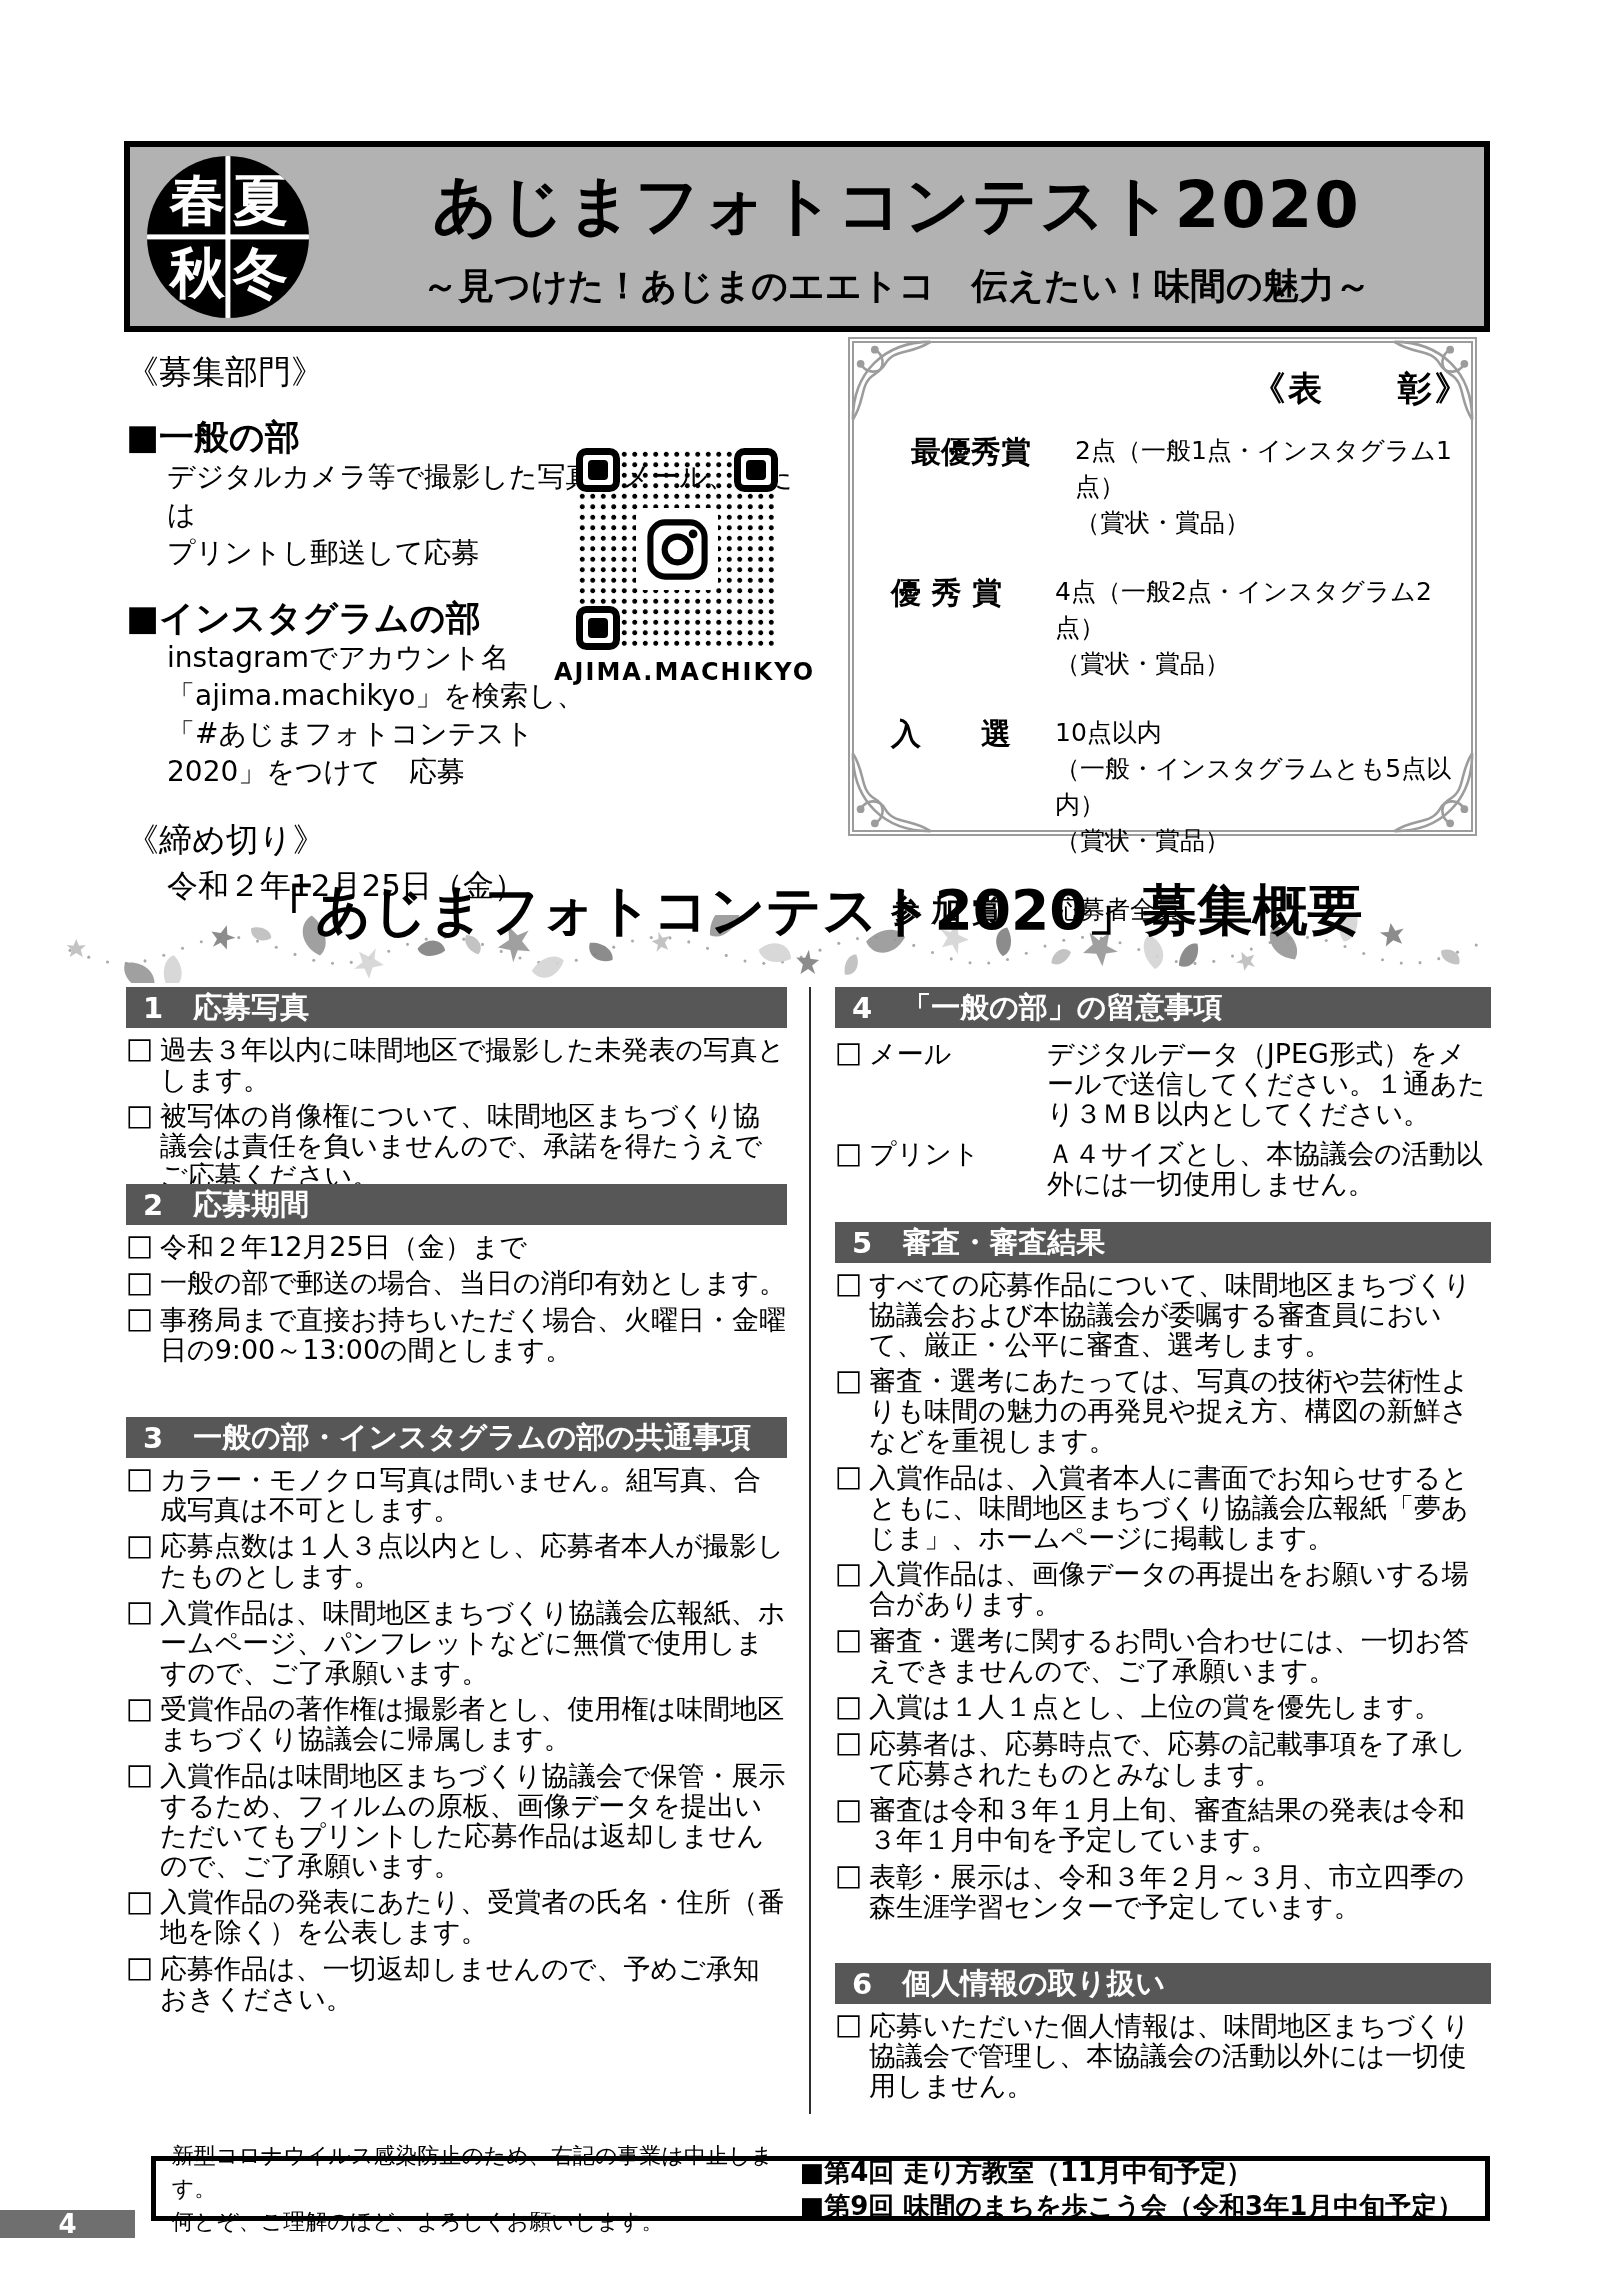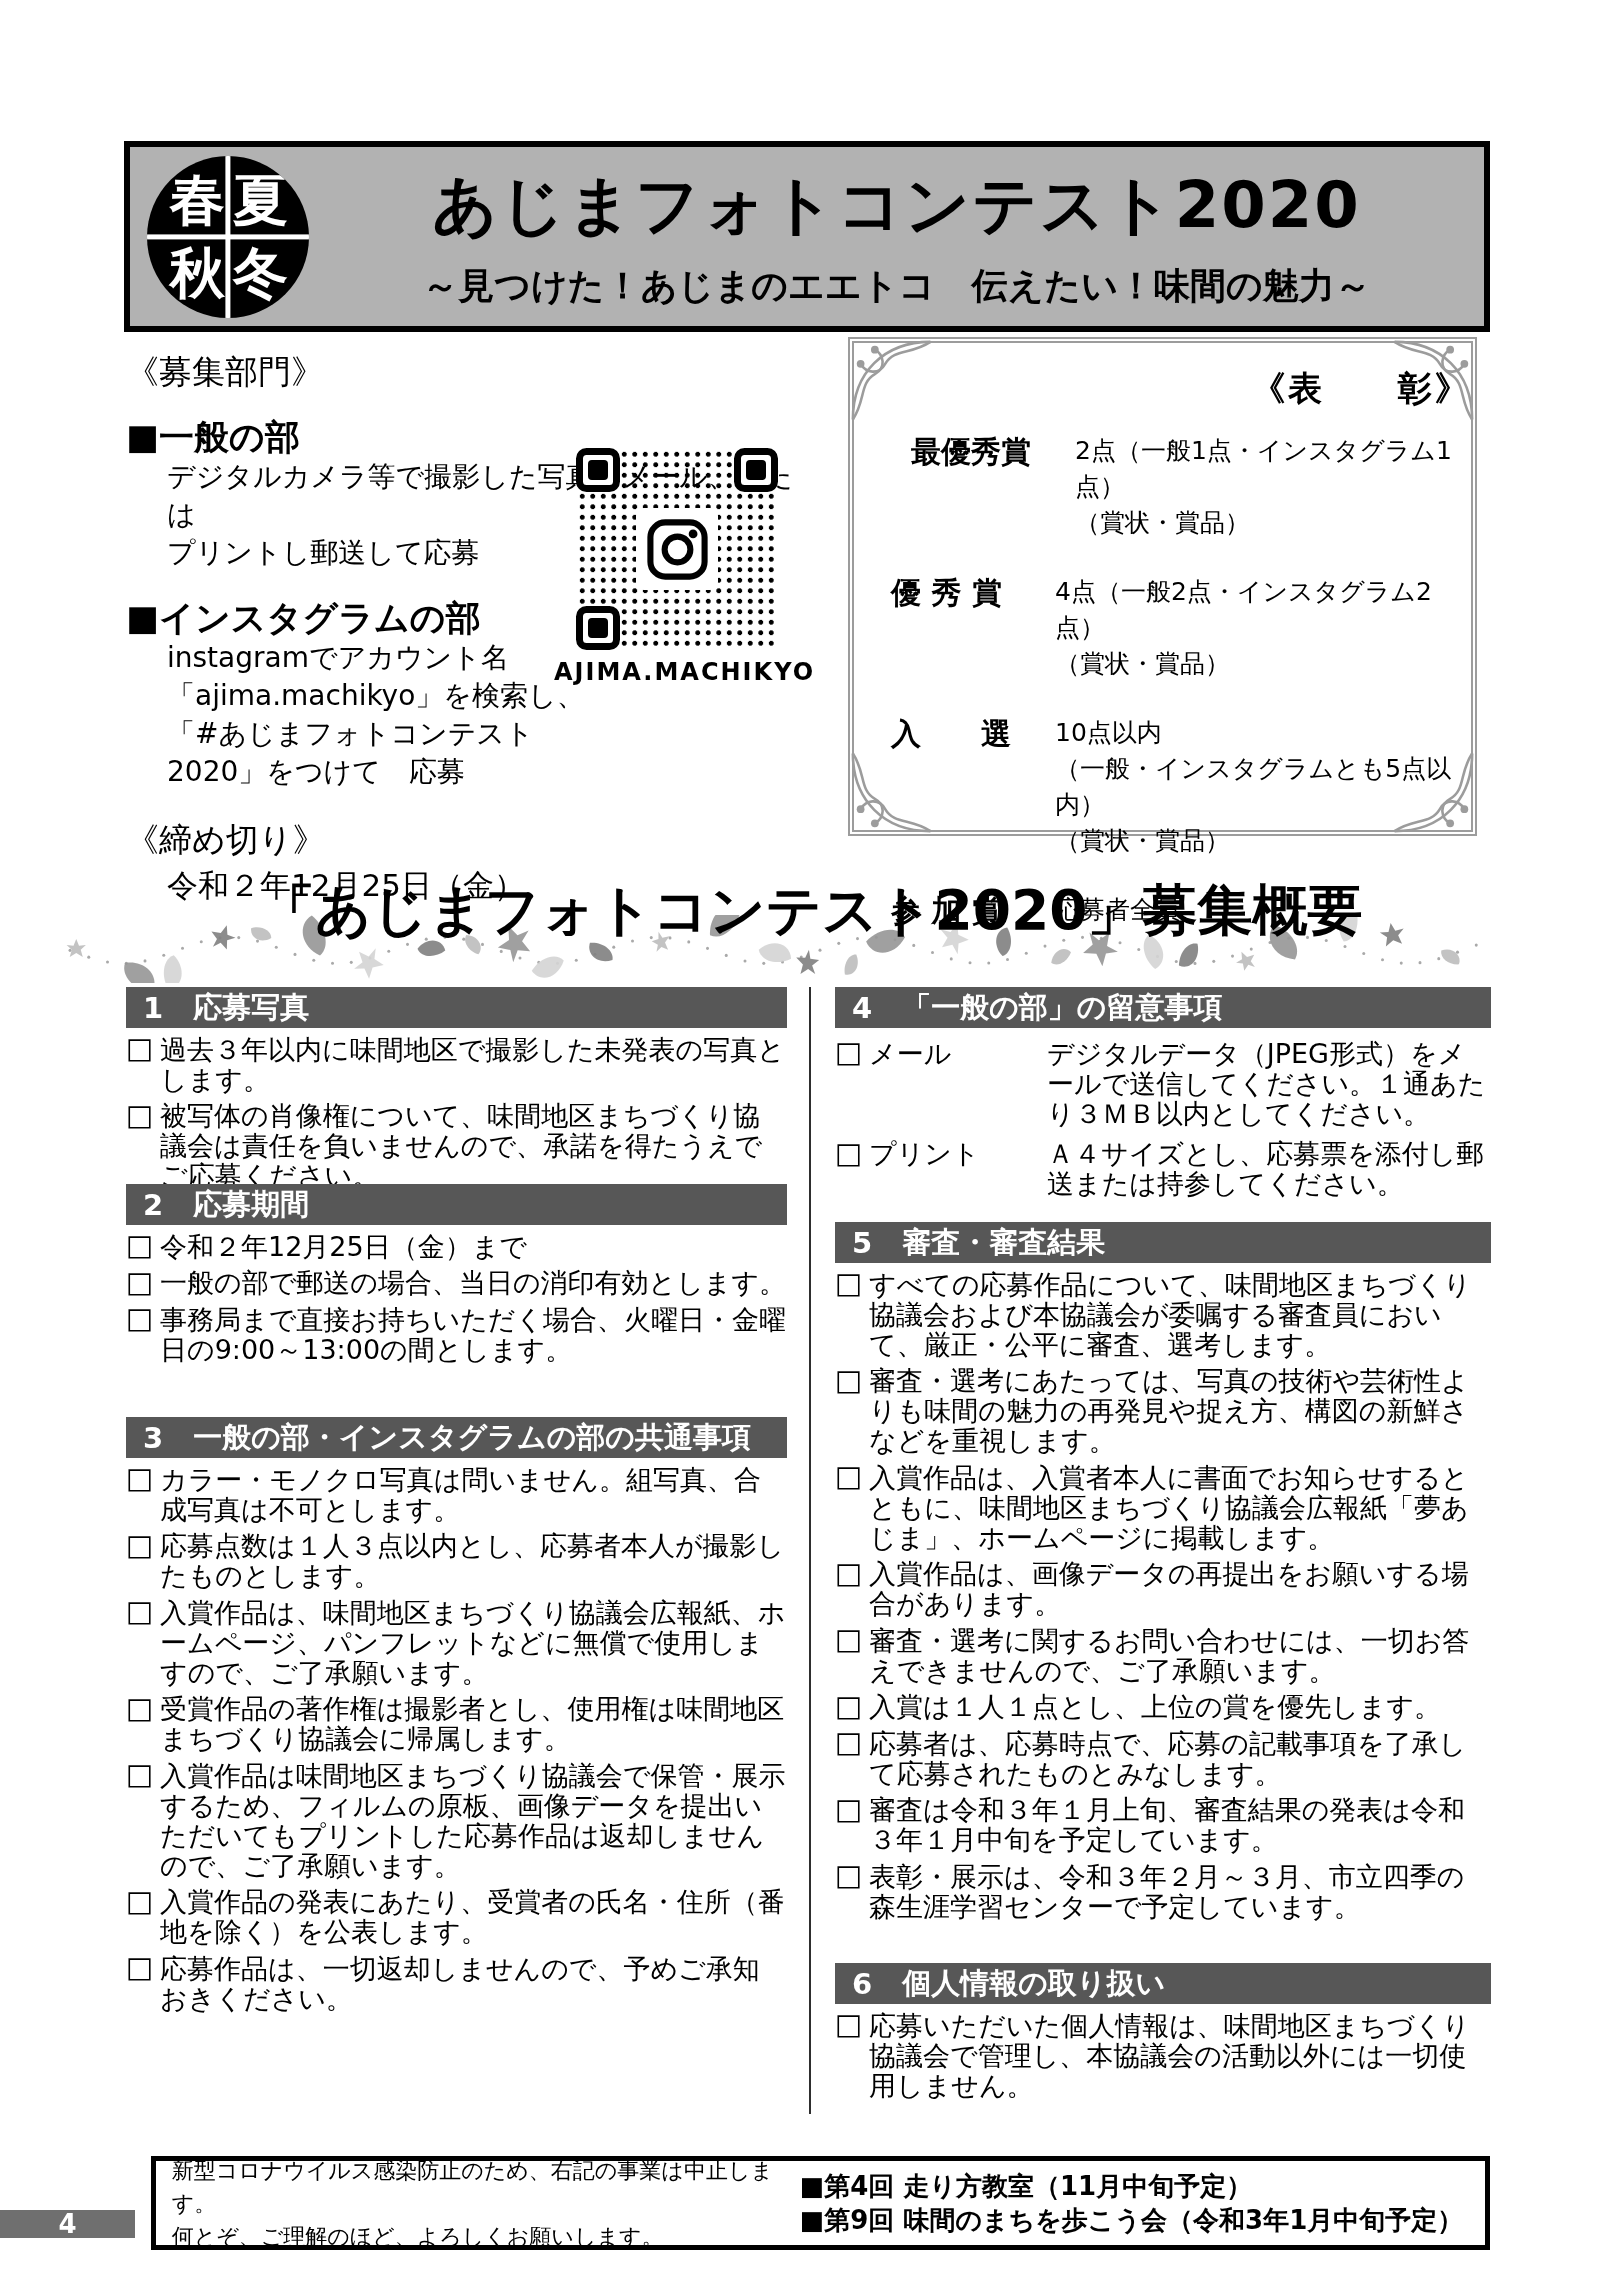--- a/index.html
+++ b/index.html
@@ -365,7 +365,7 @@
           <div class="ci def">
             <span class="cb">□</span>
             <span class="dlabel">プリント</span>
-            <span class="dtext">Ａ４サイズとし、応募票を添付し郵送または持参してください。</span>
+            <span class="dtext">Ａ４サイズとし、本協議会の活動以外には一切使用しません。</span>
           </div>
         </div>
       </div>

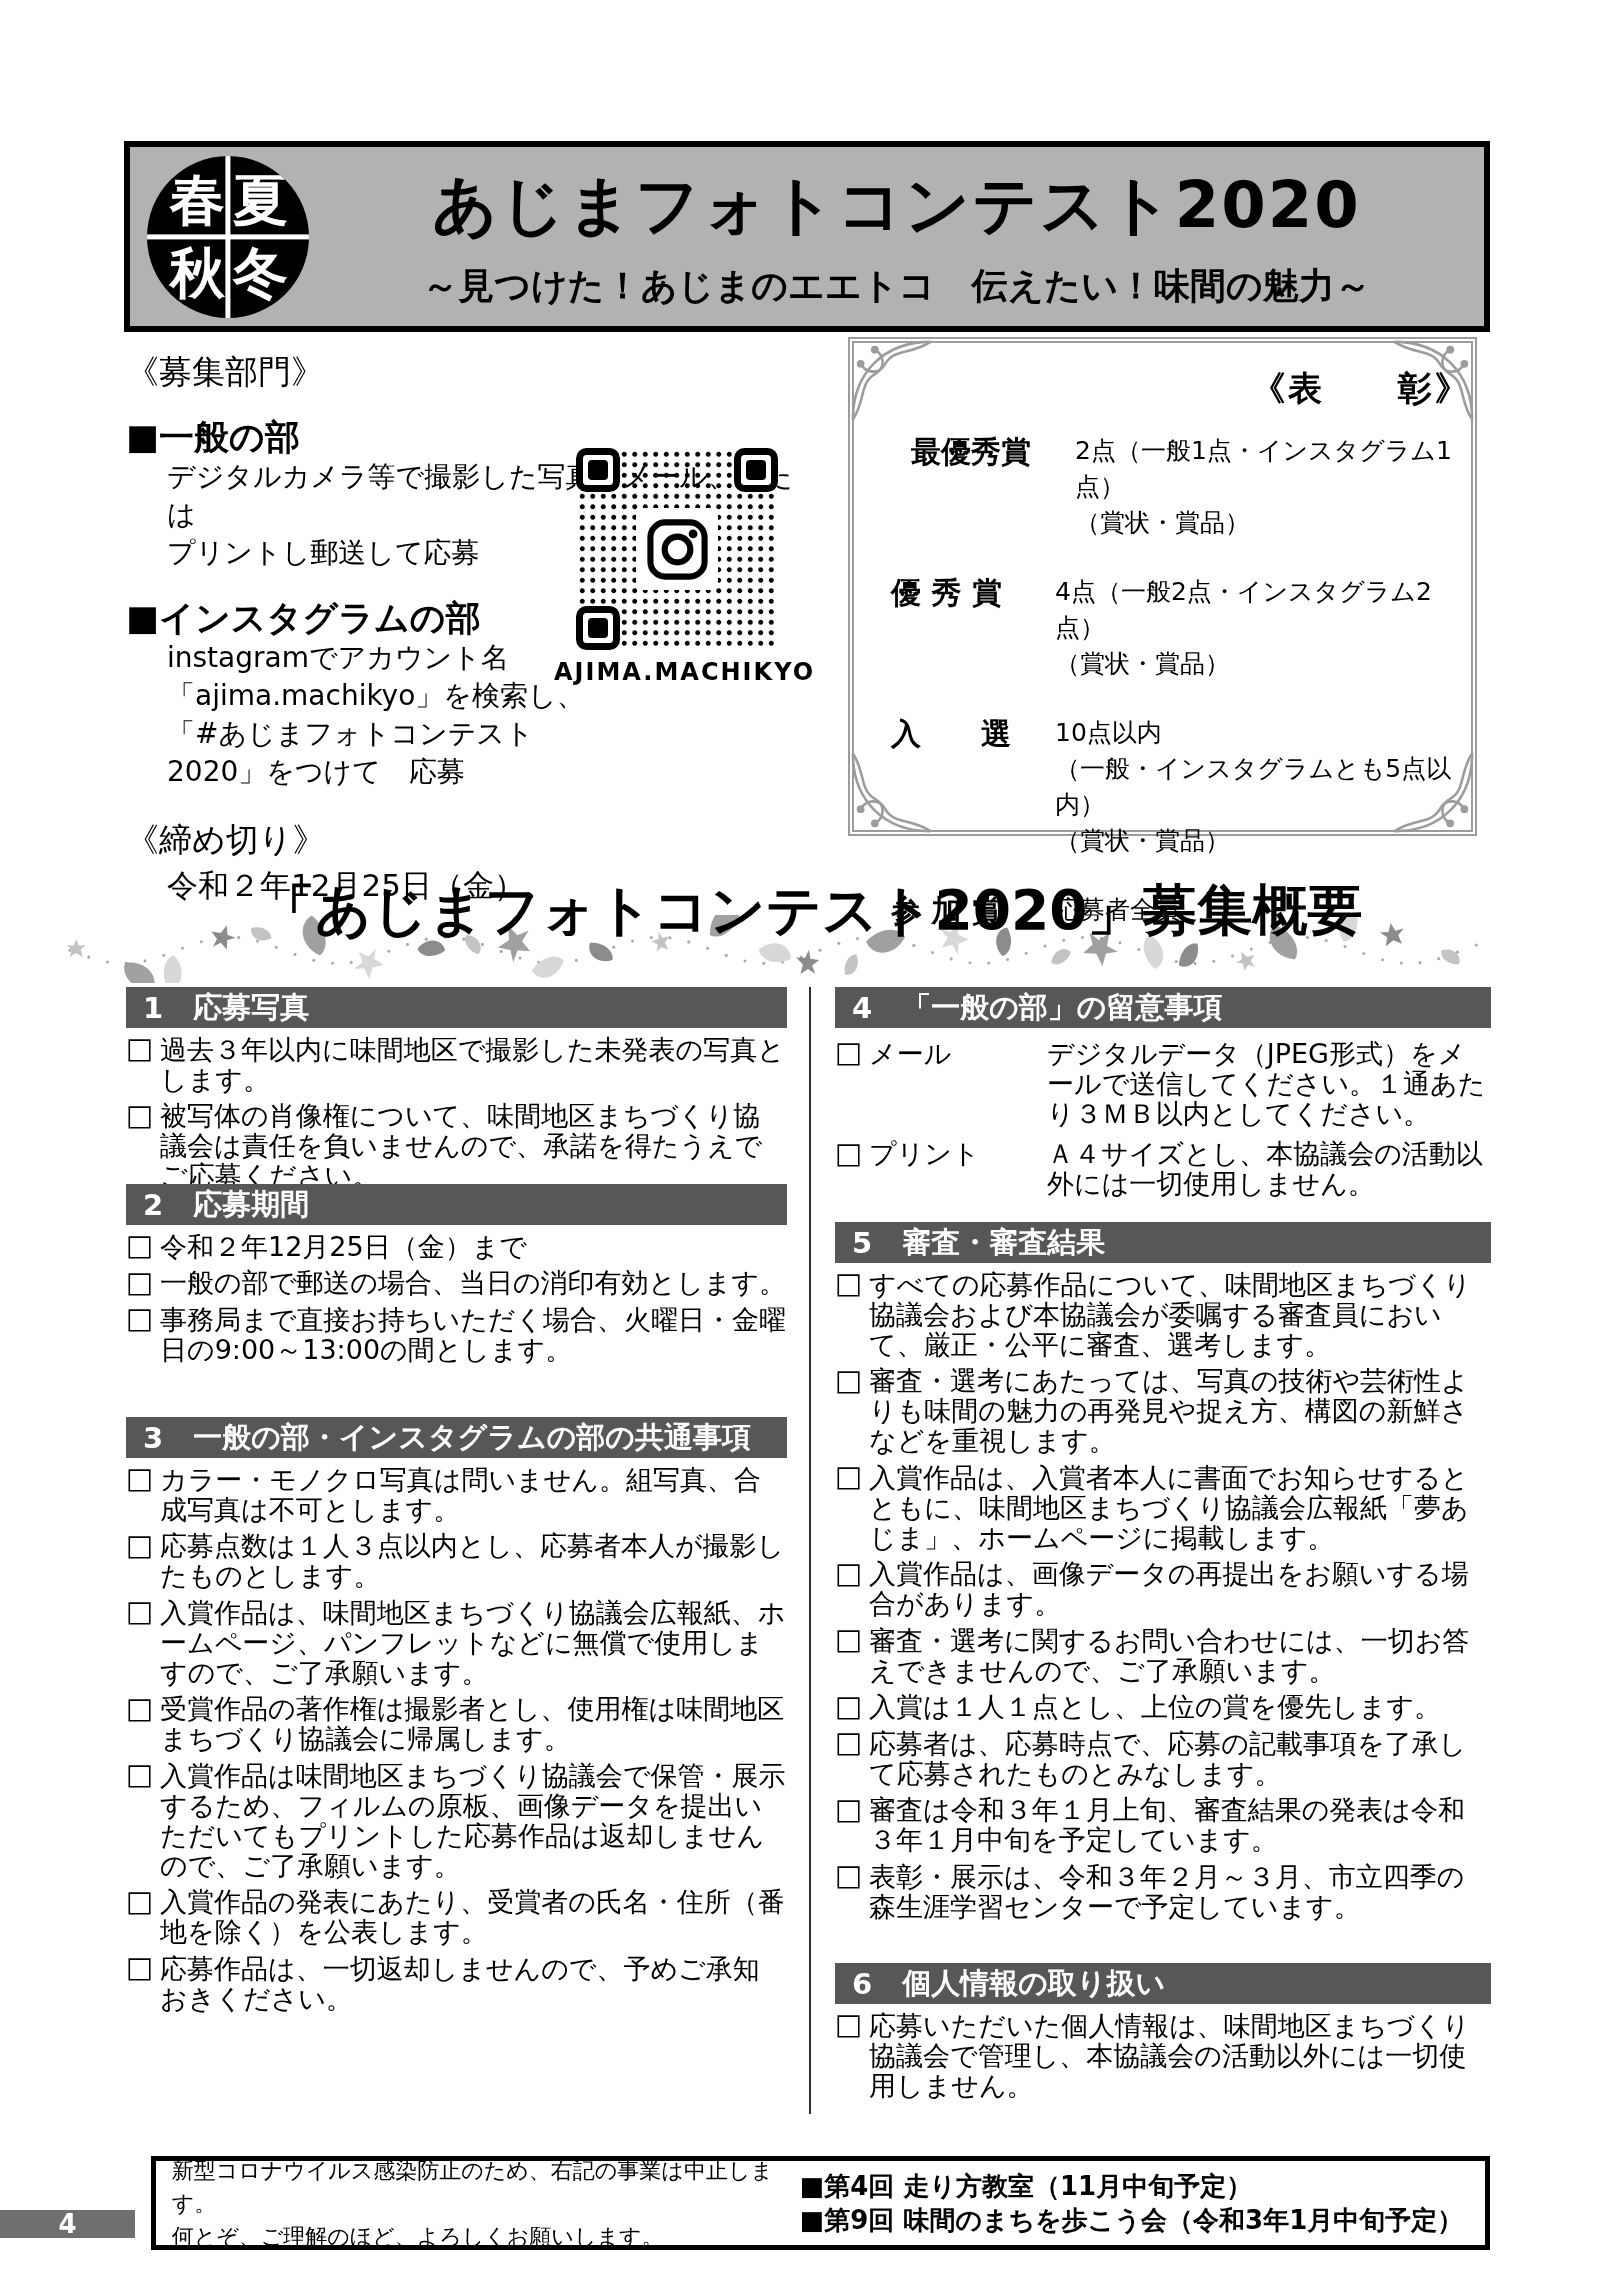--- a/index.html
+++ b/index.html
@@ -75,7 +75,7 @@
   .ci .dtext { flex:1; }
 
   
-  .footer { position:absolute; left:151px; top:2156px; width:1339px; height:94px;
+  .footer { position:absolute; left:151px; top:2156px; width:1339px; height:65px;
             border:5.2px solid #000; box-sizing:border-box;
             display:flex; align-items:center; }
   .f-left { flex:0 0 628px; margin-left:15.7px; font-size:22px; line-height:33px; }

